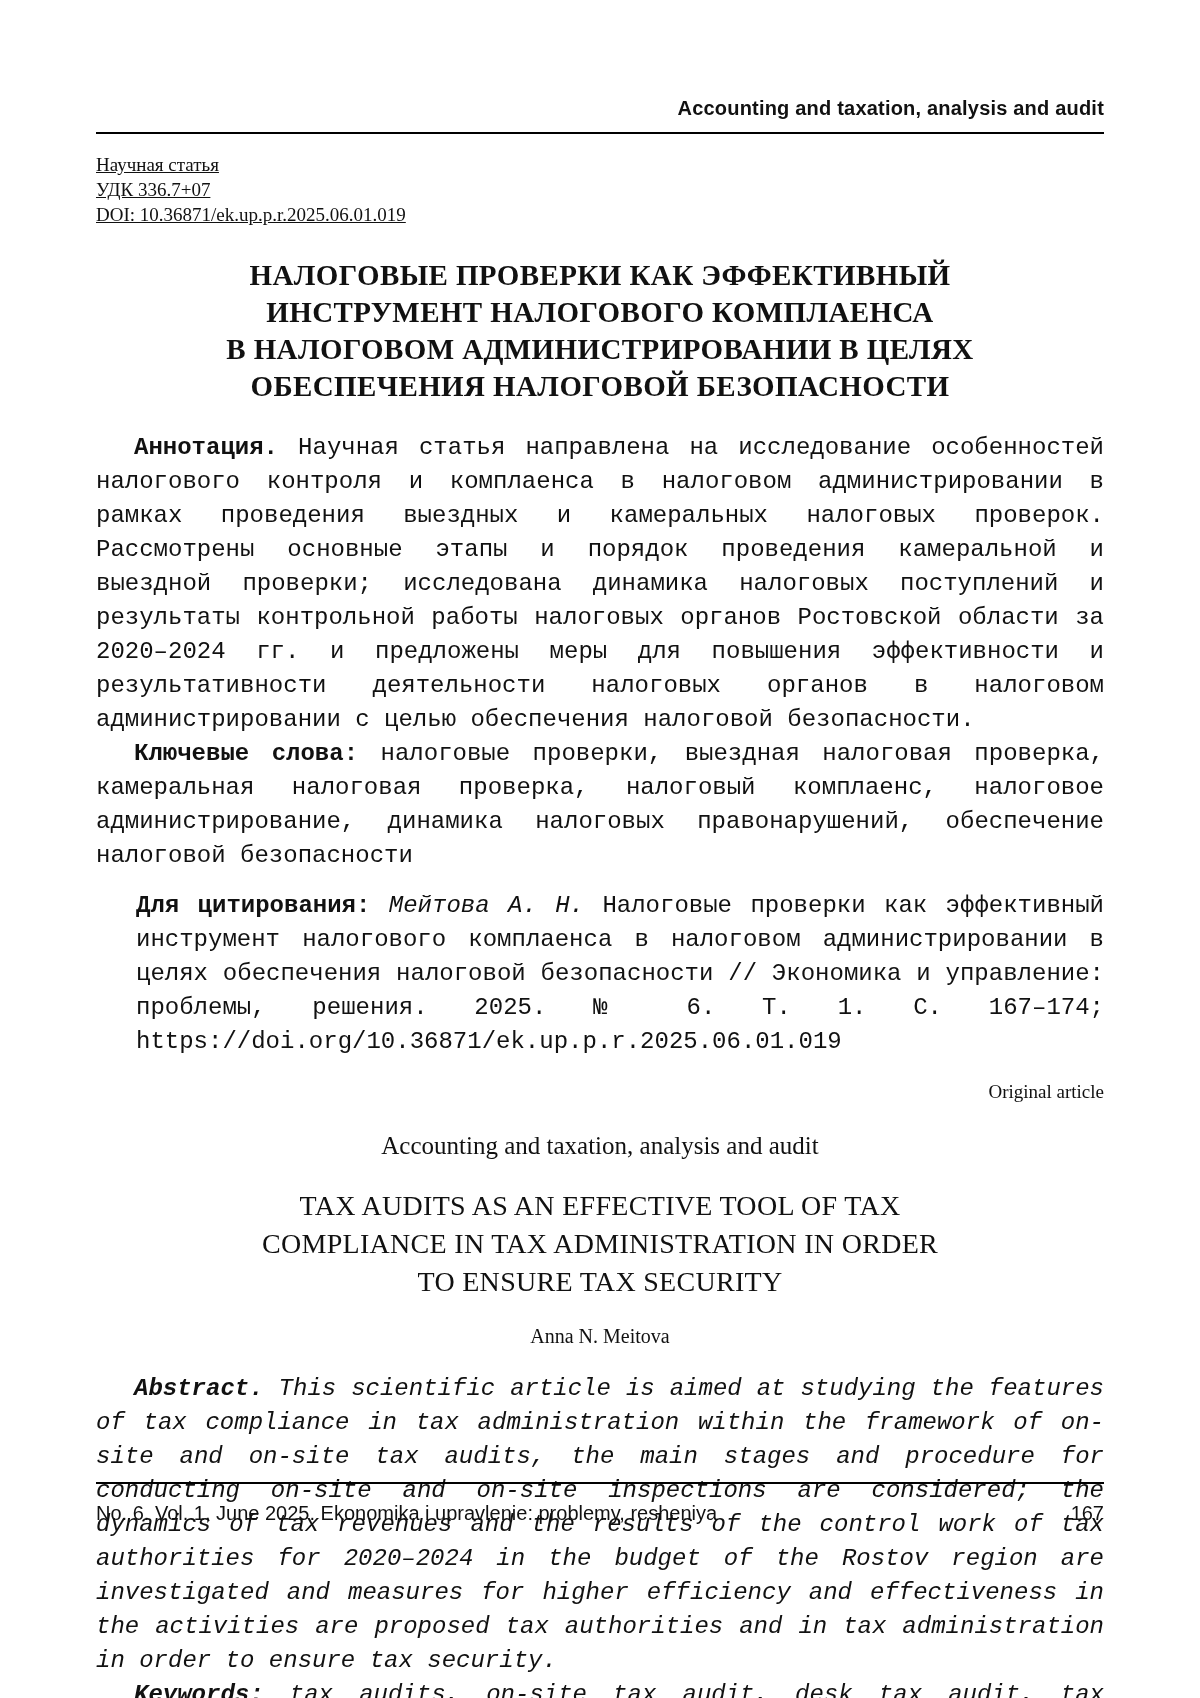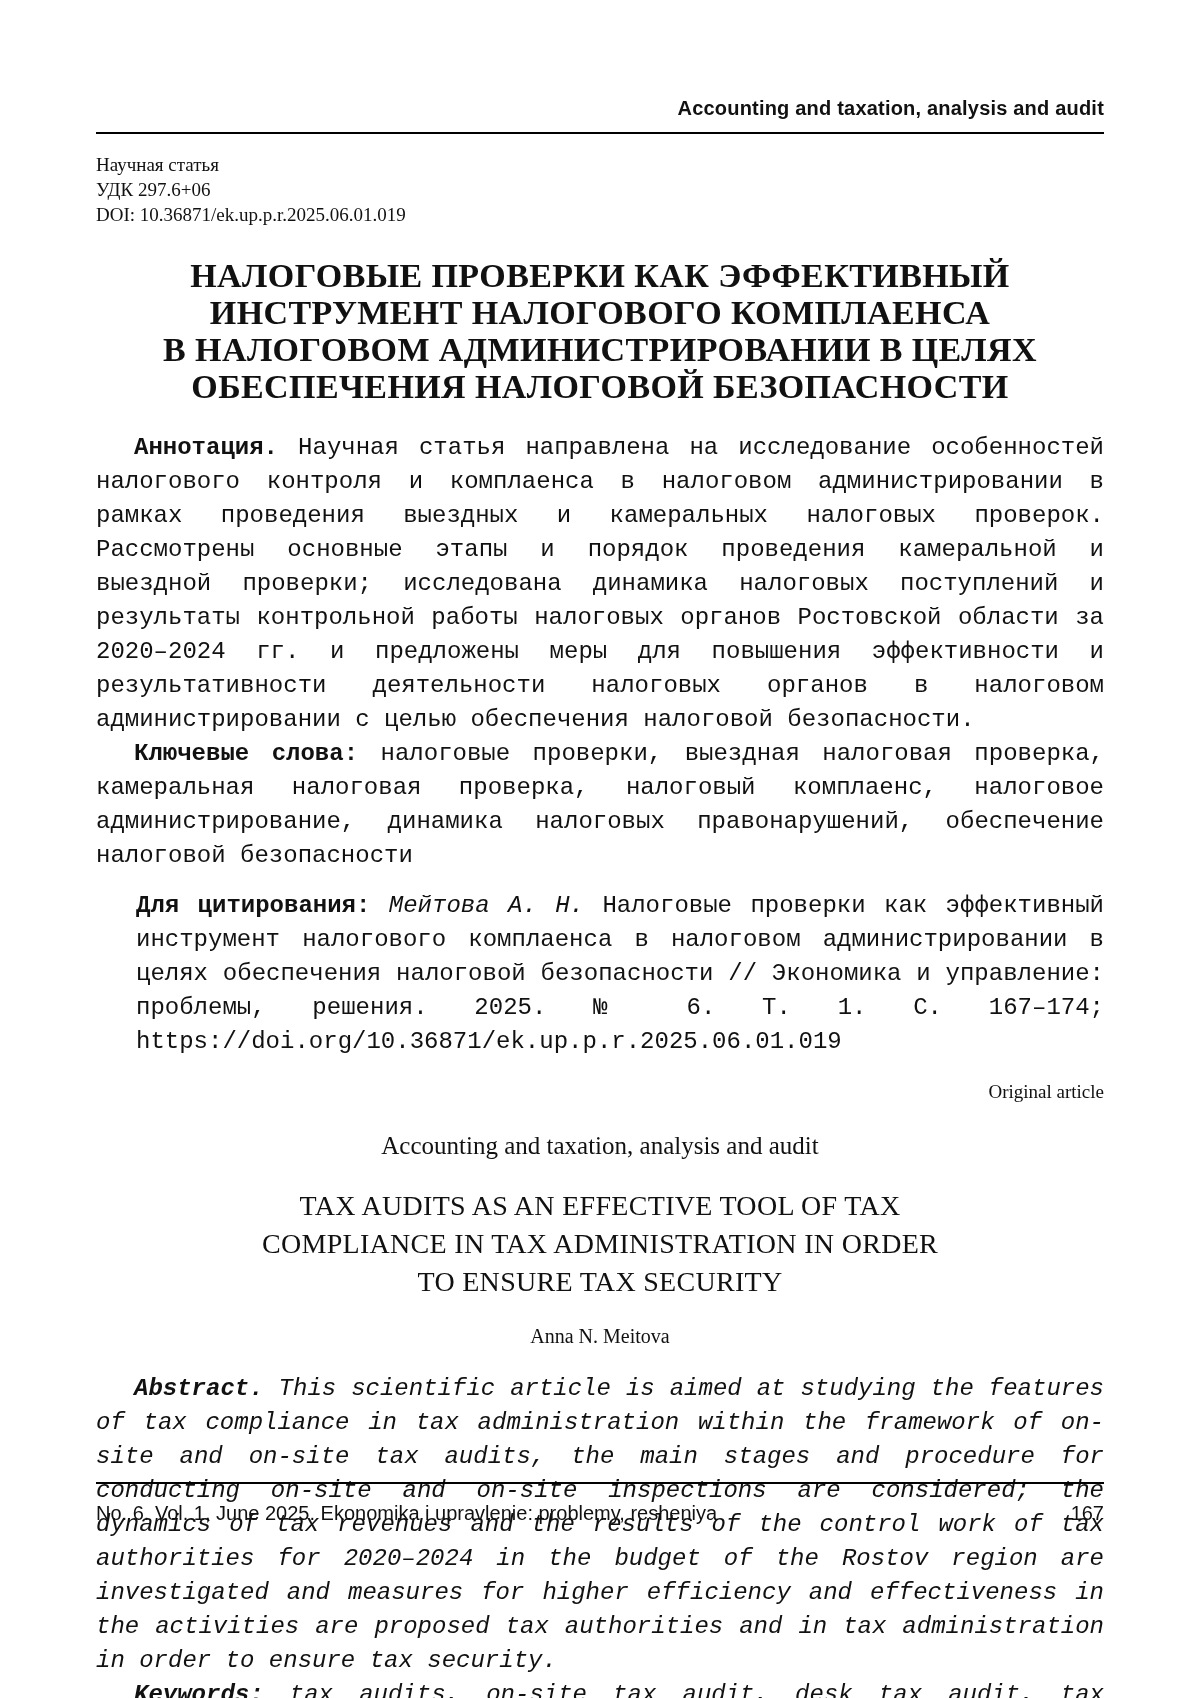--- a/index.html
+++ b/index.html
@@ -32,6 +32,7 @@
     margin-top: 18px;
     font-size: 19px;
     line-height: 25px;
+    text-decoration: underline;
   }
   .pre { white-space: pre-line; }
   .ru-title {

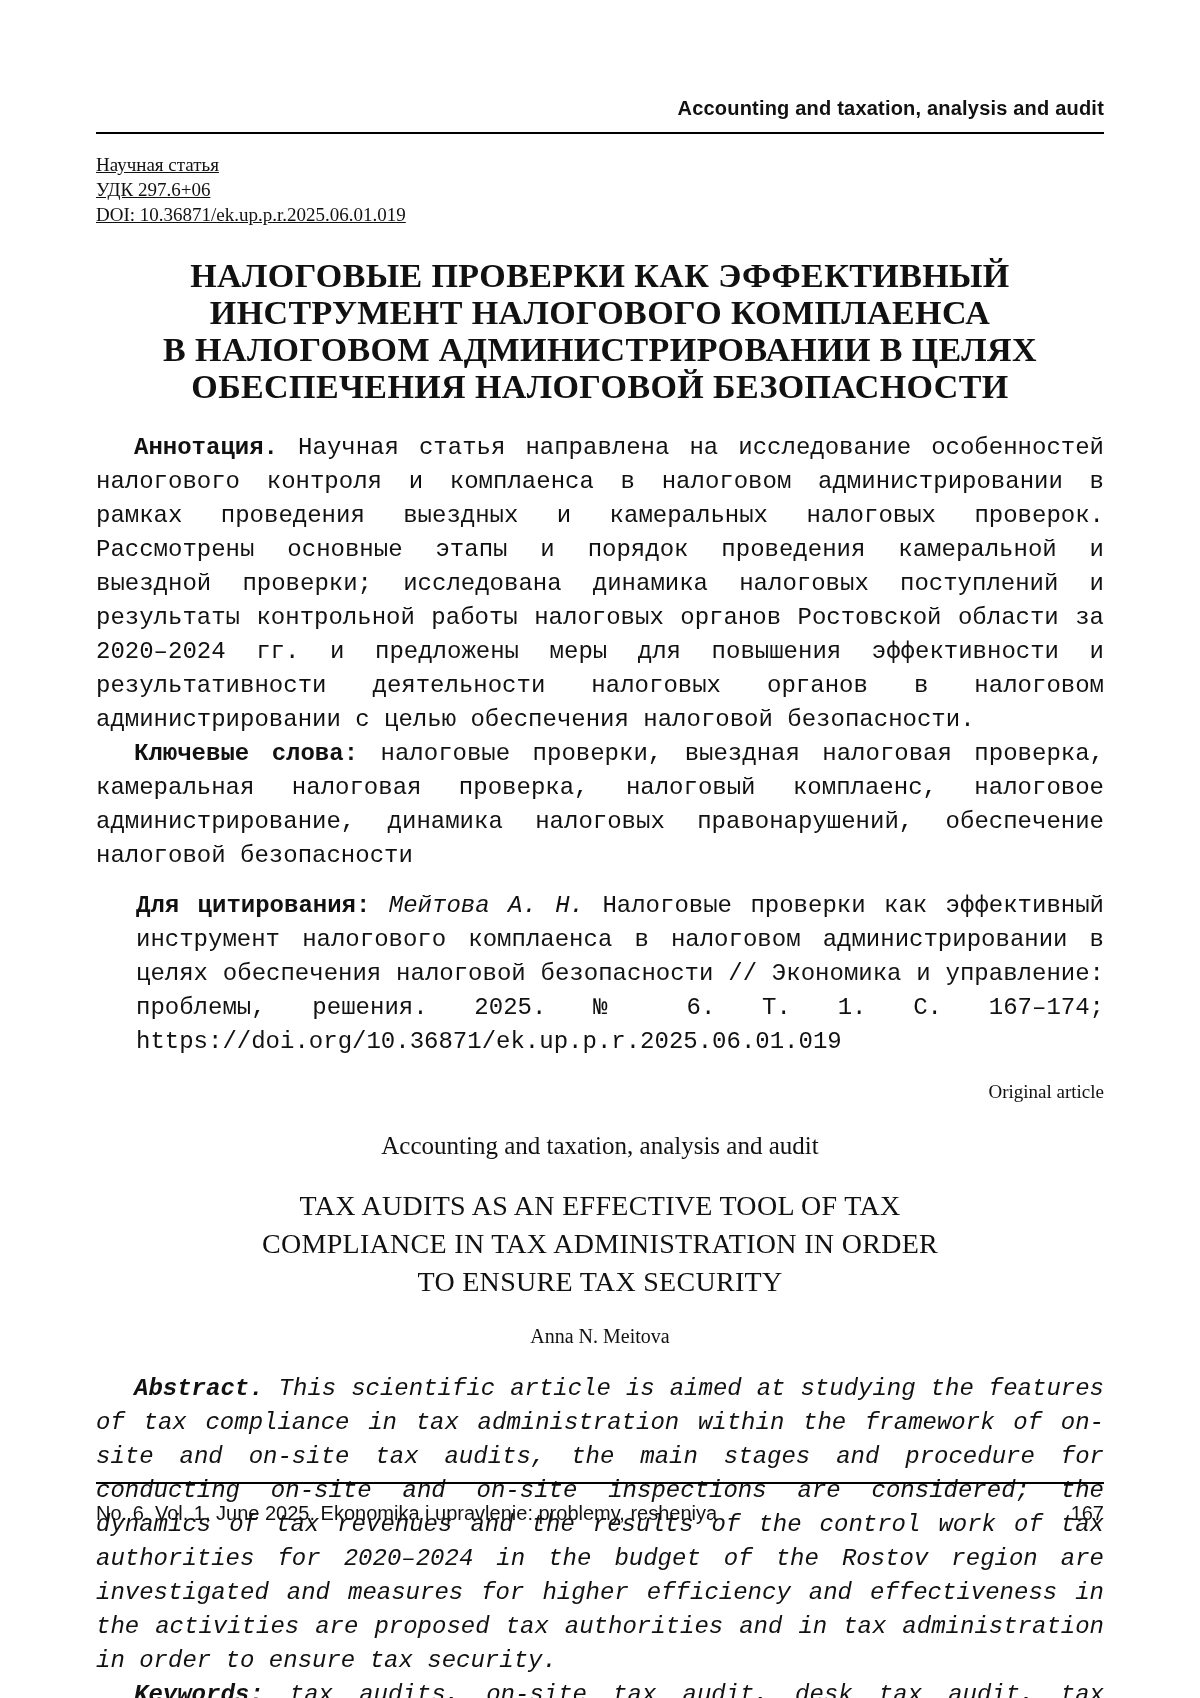--- a/index.html
+++ b/index.html
@@ -127,7 +127,7 @@
 
   <div class="meta">
     <div>Научная статья</div>
-    <div>УДК 297.6+06</div>
+    <div>УДК 336.7+07</div>
     <div>DOI: 10.36871/ek.up.p.r.2025.06.01.019</div>
   </div>
 

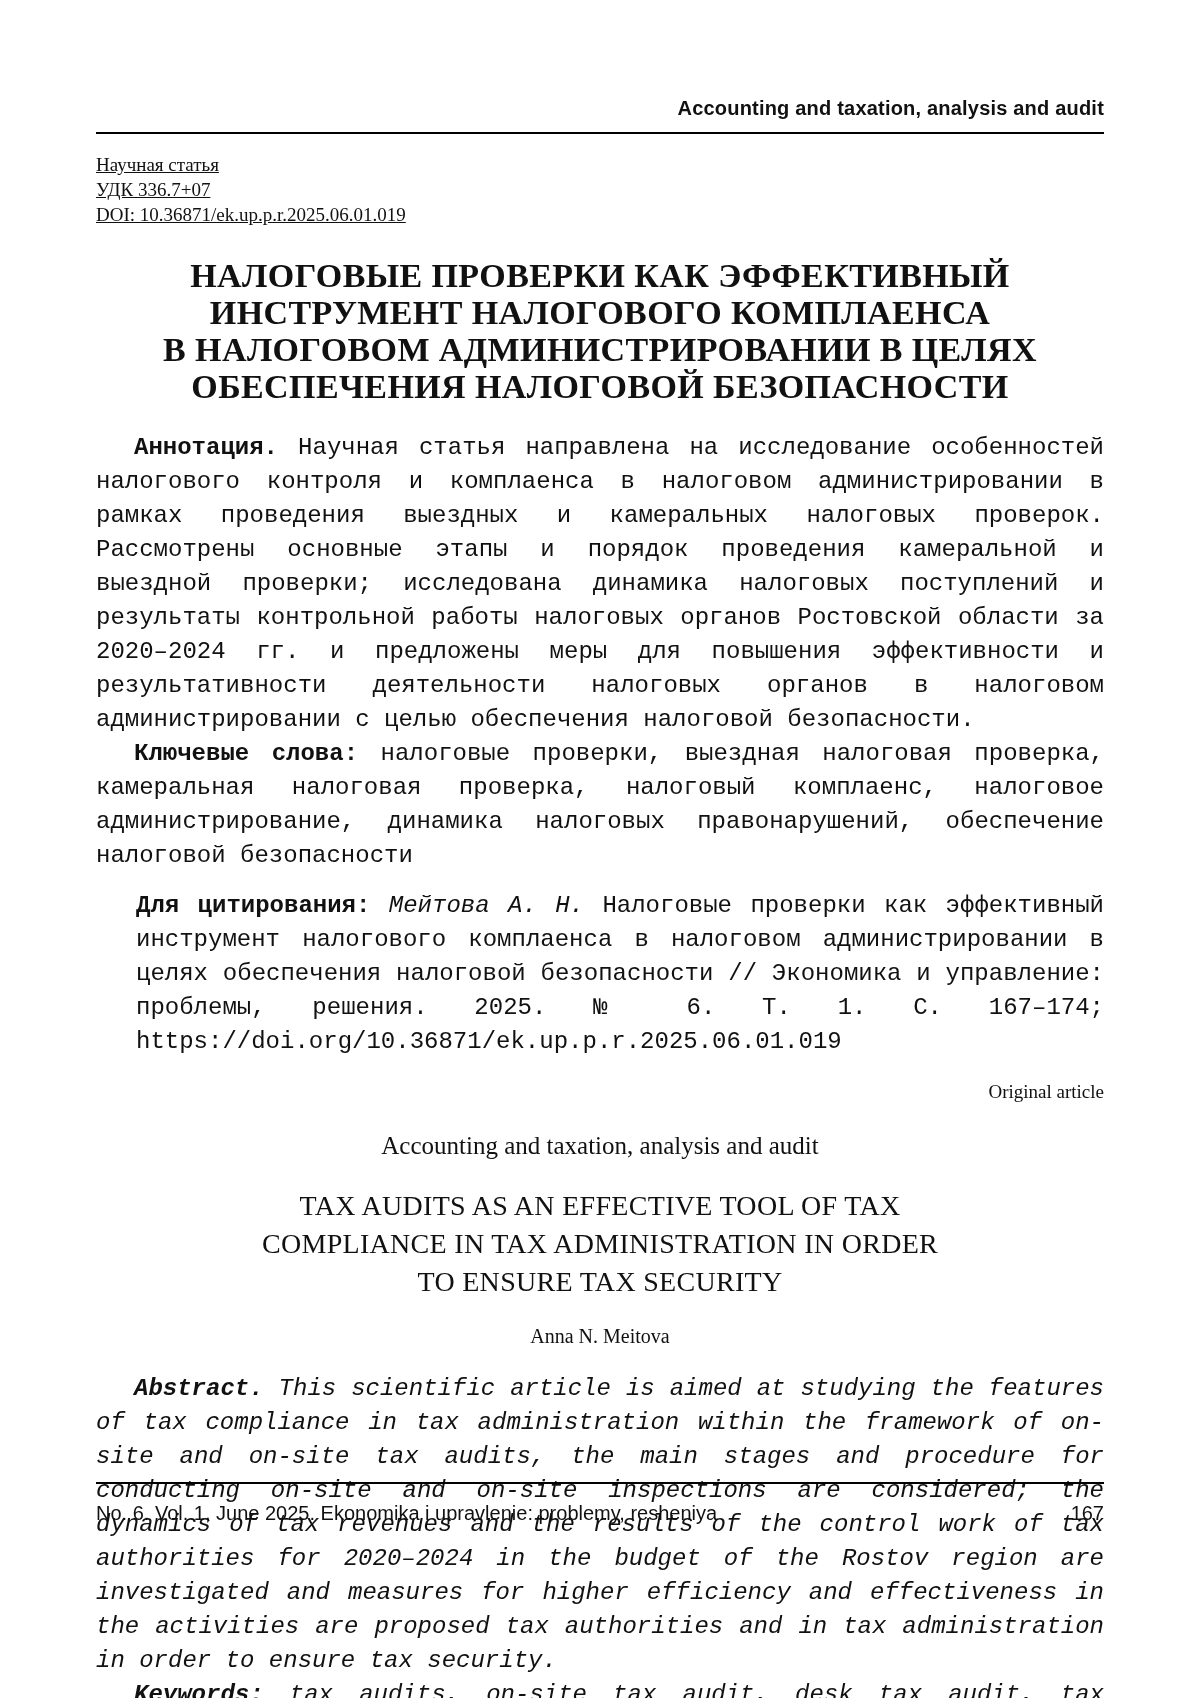--- a/index.html
+++ b/index.html
@@ -39,7 +39,7 @@
     margin-top: 30px;
     text-align: center;
     font-weight: bold;
-    font-size: 34px;
+    font-size: 29px;
     line-height: 37px;
     letter-spacing: 0.4px;
   }

